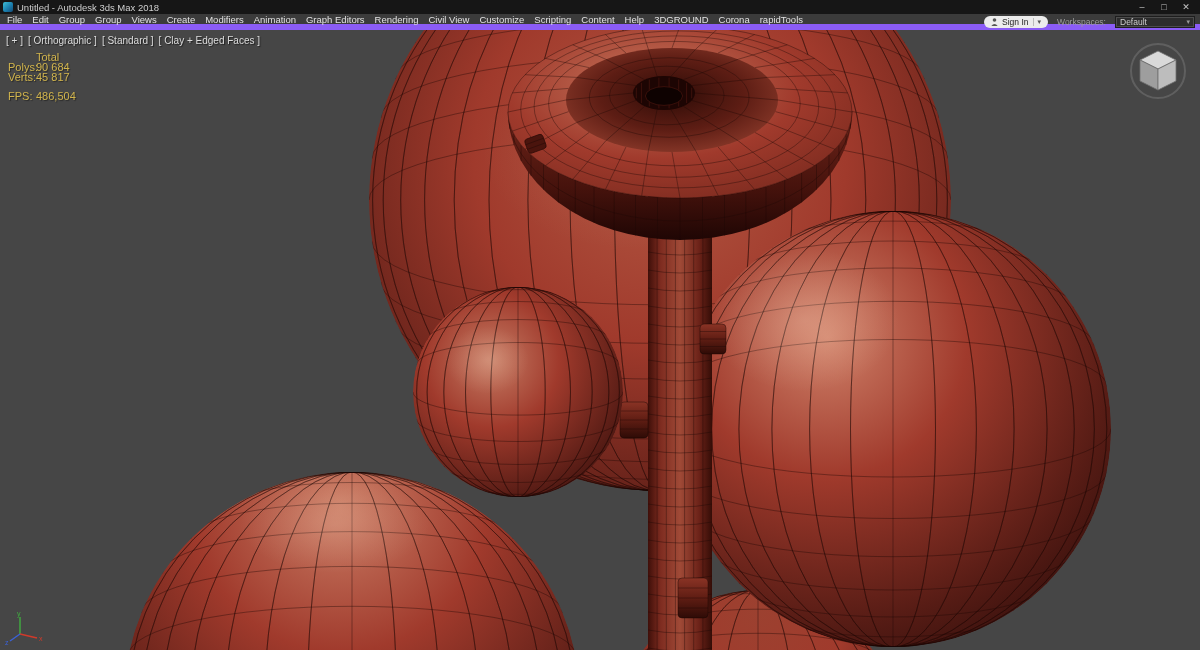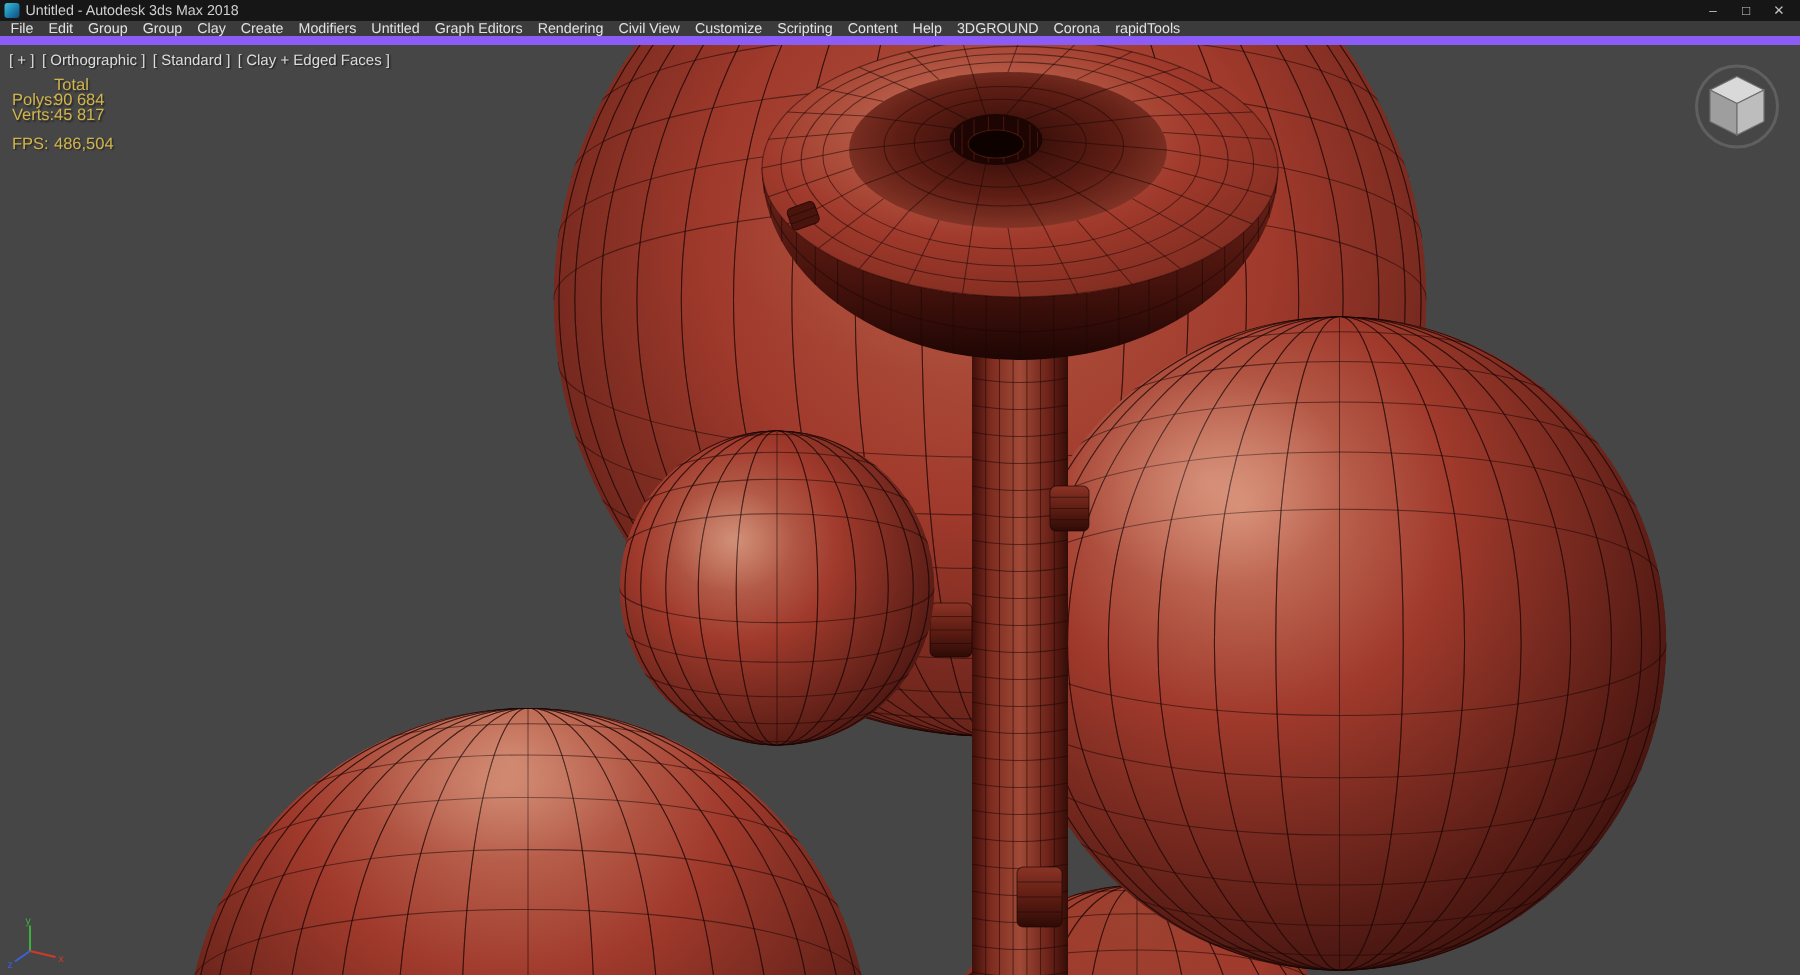--- a/index.html
+++ b/index.html
@@ -62,7 +62,7 @@
         <span class="menu-item">Edit</span>
         <span class="menu-item">Group</span>
         <span class="menu-item">Group</span>
-        <span class="menu-item">Clay</span>
+        <span class="menu-item">Views</span>
         <span class="menu-item">Create</span>
         <span class="menu-item">Modifiers</span>
         <span class="menu-item">Untitled</span>

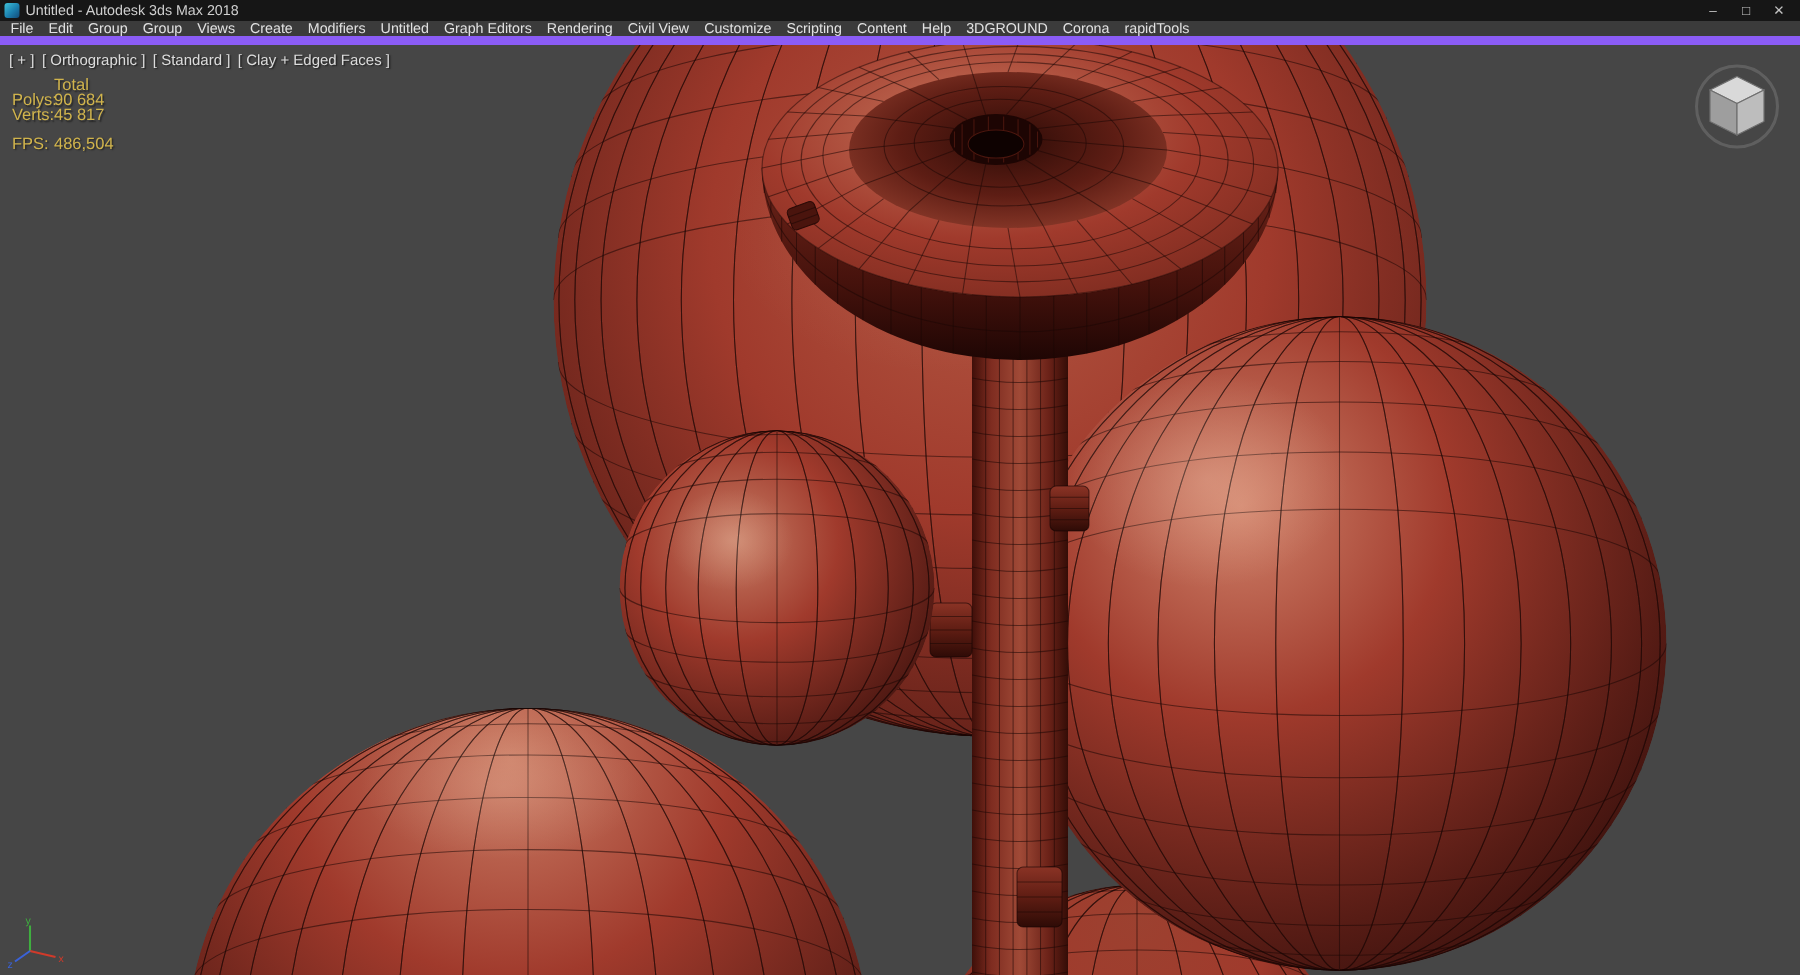--- a/index.html
+++ b/index.html
@@ -65,7 +65,7 @@
         <span class="menu-item">Views</span>
         <span class="menu-item">Create</span>
         <span class="menu-item">Modifiers</span>
-        <span class="menu-item">Untitled</span>
+        <span class="menu-item">Animation</span>
         <span class="menu-item">Graph Editors</span>
         <span class="menu-item">Rendering</span>
         <span class="menu-item">Civil View</span>

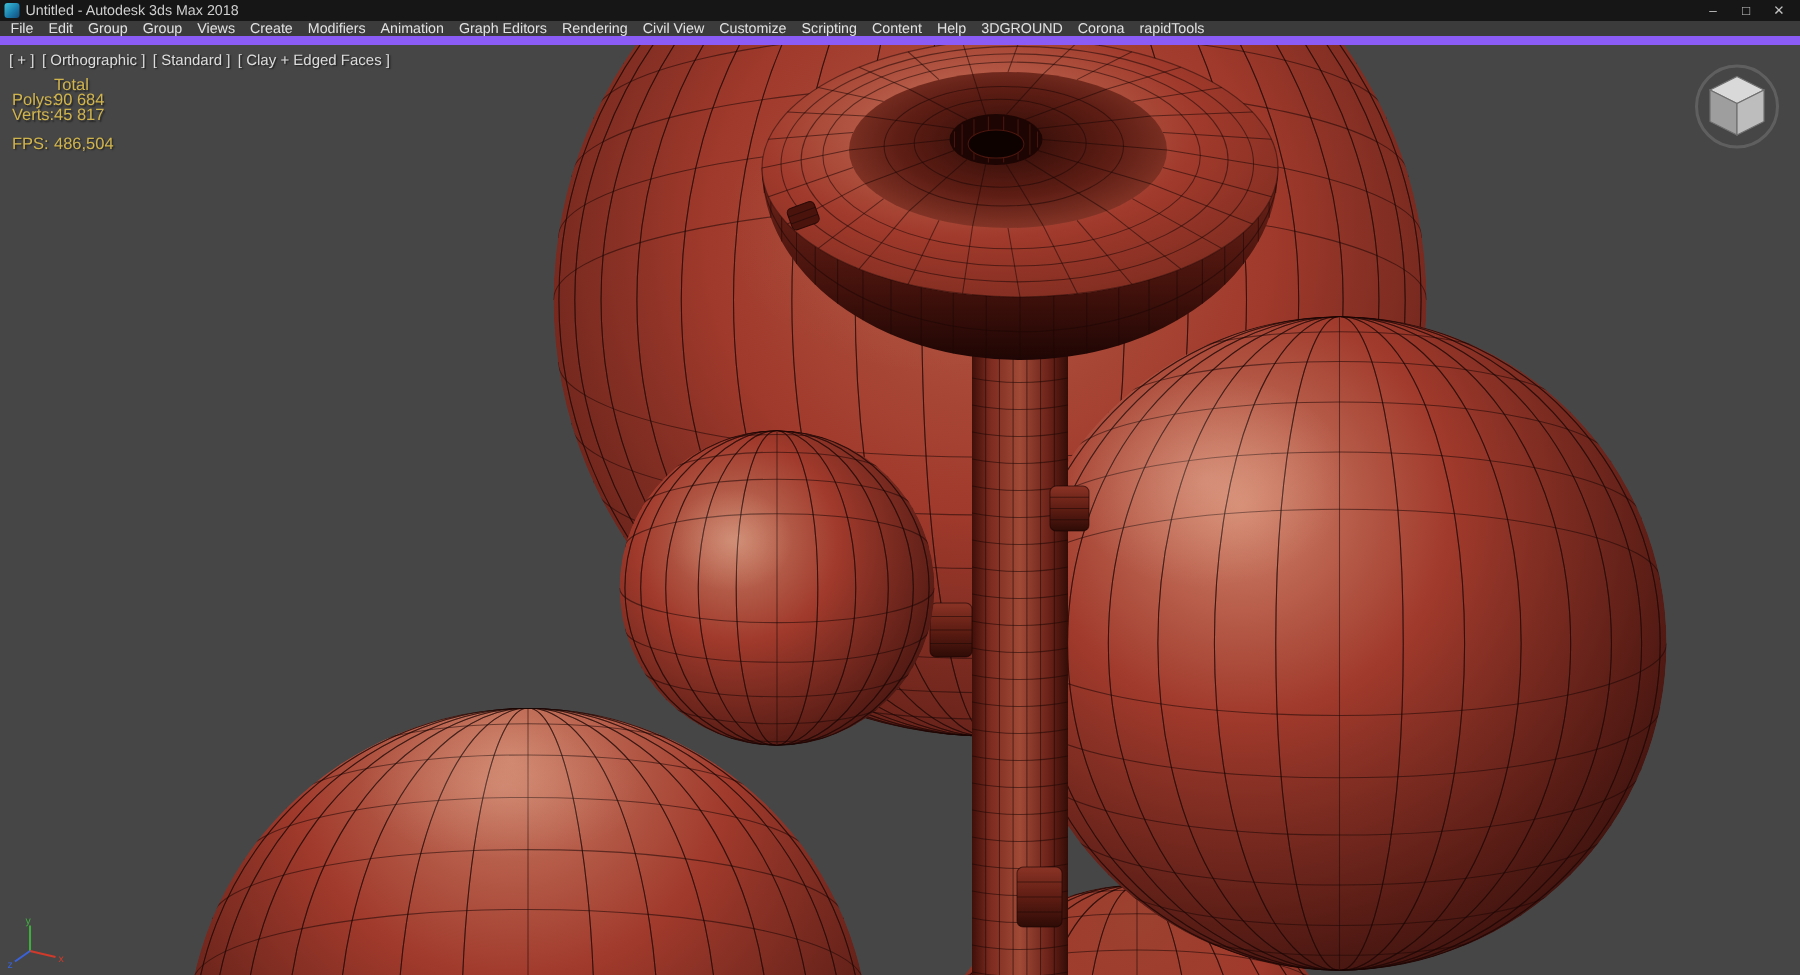--- a/index.html
+++ b/index.html
@@ -77,6 +77,21 @@
         <span class="menu-item">Corona</span>
         <span class="menu-item">rapidTools</span>
       </div>
+    <div class="account">
+      <div class="signin">
+        <svg width="7" height="8" viewBox="0 0 7 8">
+          <circle cx="3.5" cy="2" r="1.8" fill="#555"></circle>
+          <path d="M0.3 8 Q3.5 4.2 6.7 8 Z" fill="#555"></path>
+        </svg>
+        <span>Sign In</span>
+        <span class="caret">▾</span>
+      </div>
+      <span class="ws-label">Workspaces:</span>
+      <div class="ws-select">
+        <span>Default</span>
+        <span class="caret">▾</span>
+      </div>
+    </div>
   </div>
 
   <div class="viewport">

